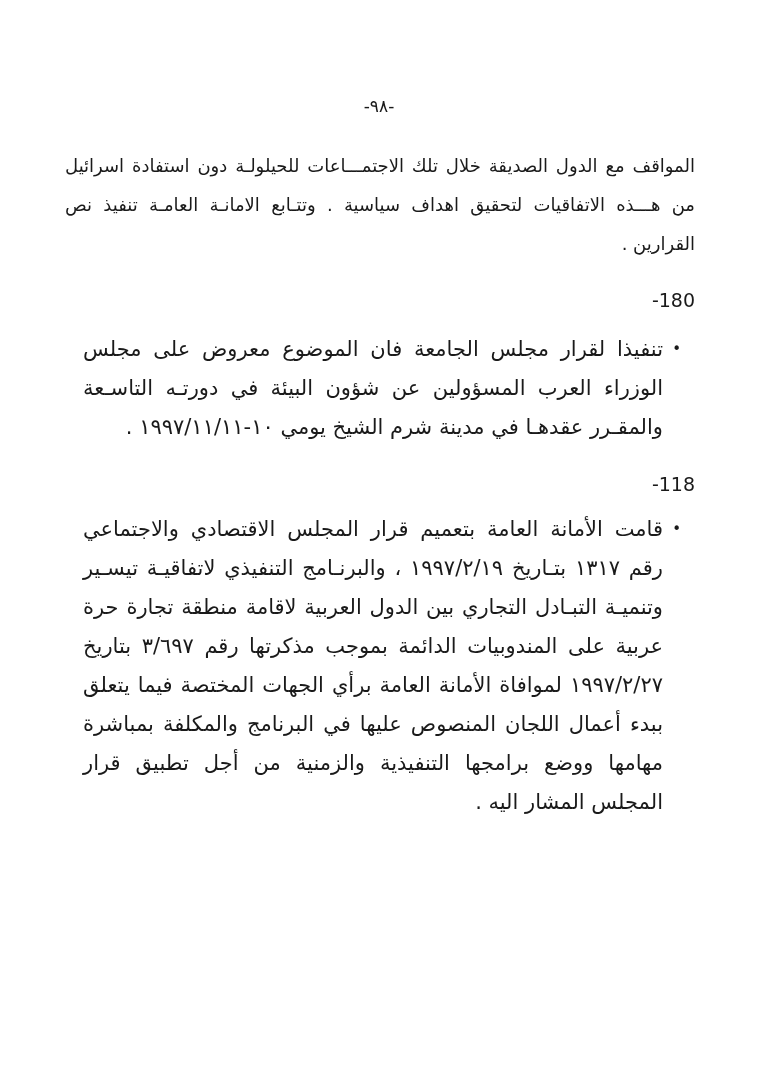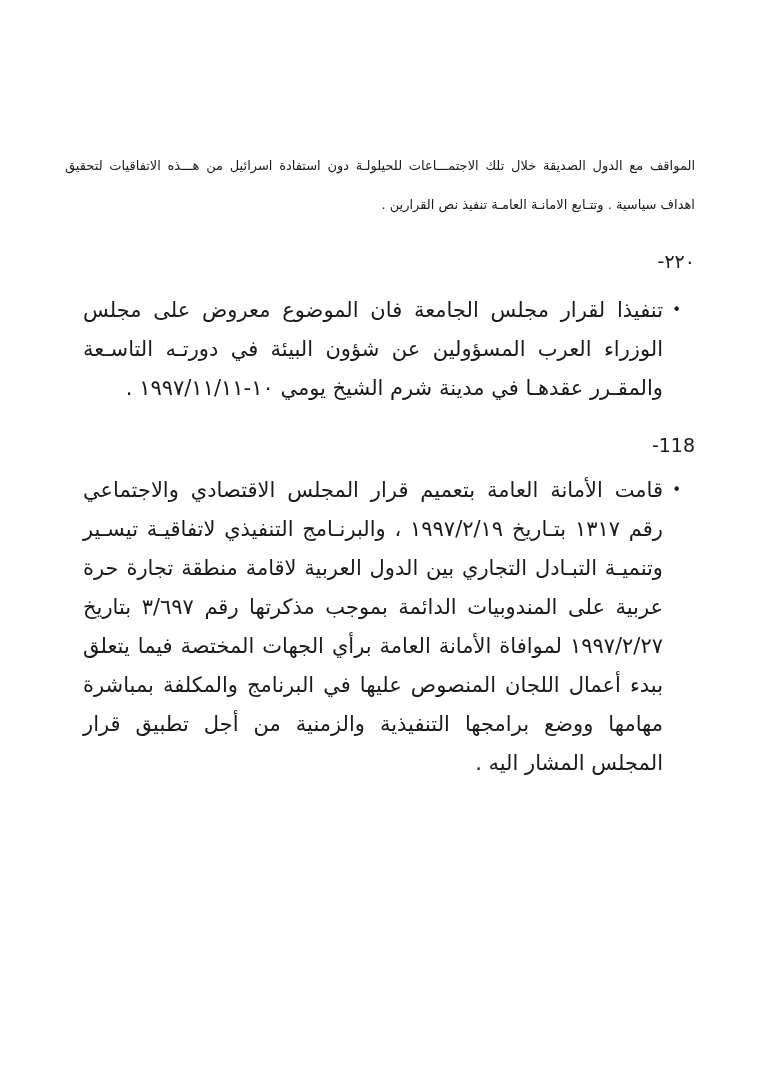--- a/index.html
+++ b/index.html
@@ -94,6 +94,7 @@
 
 <div class="page" lang="ar">
 
+  <div class="page-number">-٩٨-</div>
 
   <div class="content">
 

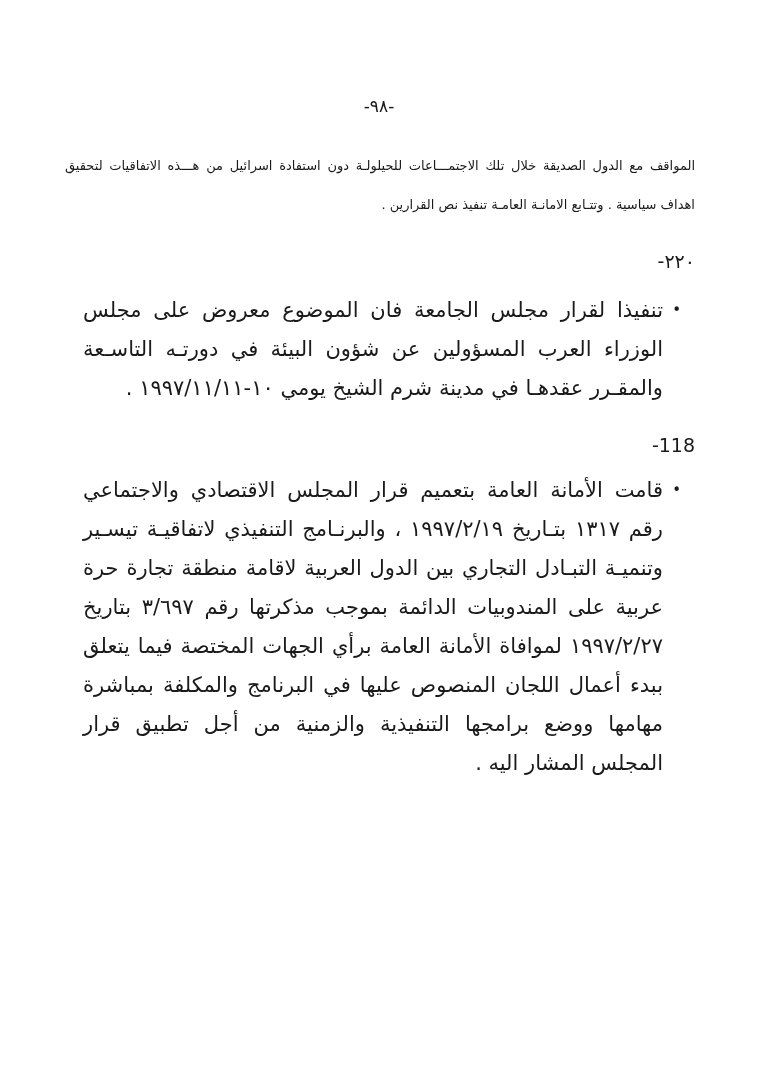--- a/index.html
+++ b/index.html
@@ -34,7 +34,7 @@
   }
   .intro {
     margin: 0;
-    font-size: 13px;
+    font-size: 18px;
     line-height: 39px;
     text-align: justify;
   }

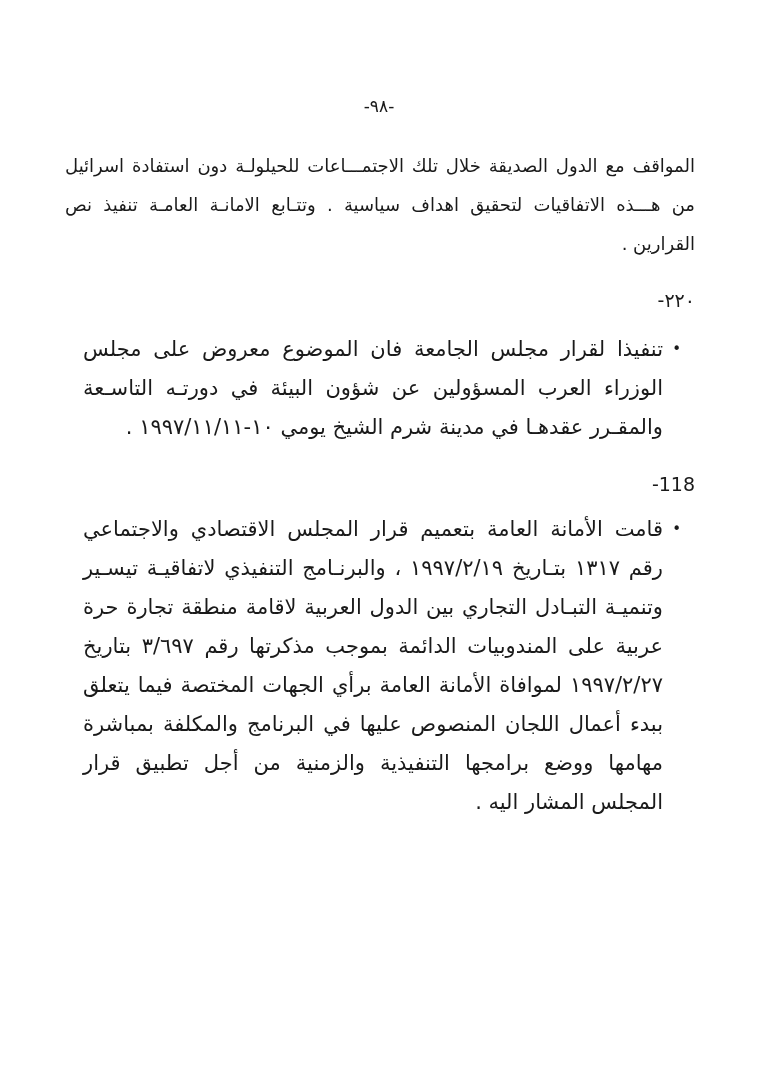--- a/index.html
+++ b/index.html
@@ -102,7 +102,7 @@
 
     <section class="item item-220">
       <div class="item-head">
-        <span class="item-number">٢٢٠-</span>
+        <span class="item-number">180-</span>
         <div class="item-title">
         </div>
       </div>

